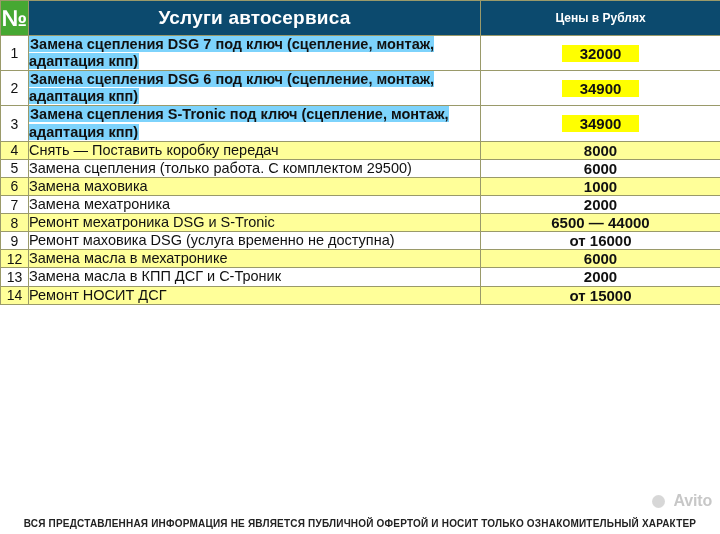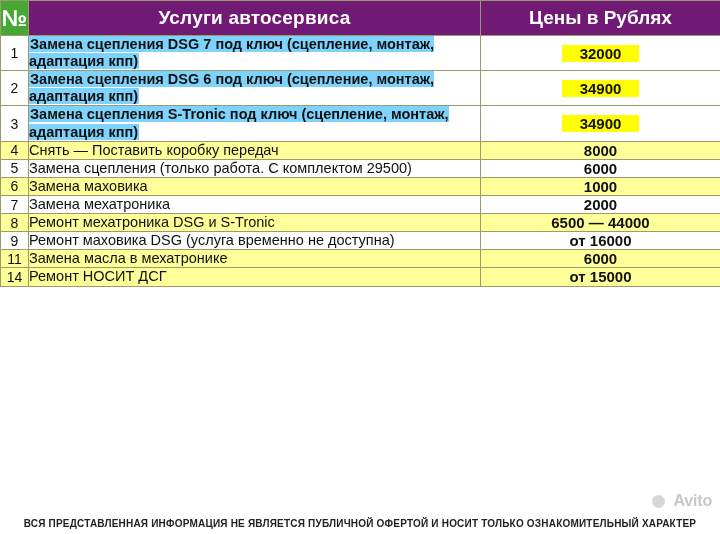--- a/index.html
+++ b/index.html
@@ -35,7 +35,7 @@
 
   
   thead th {
-    background: #701a75;
+    background: #0c4a6e;
     color: #ffffff;
     font-weight: bold;
     text-align: center;

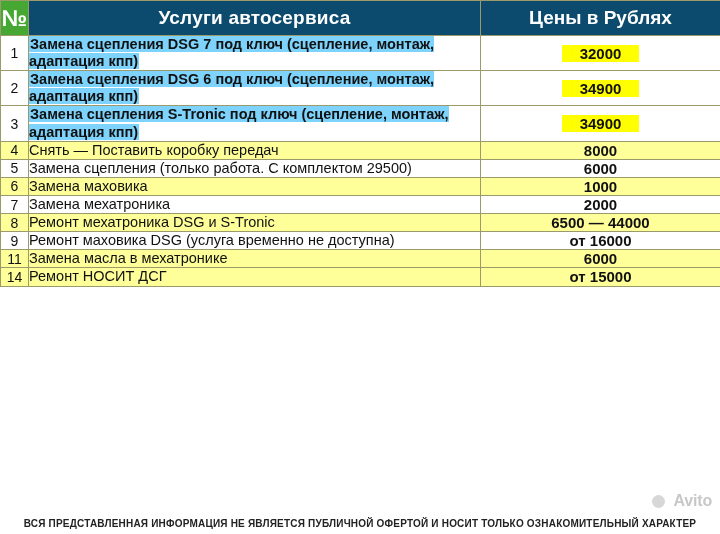--- a/index.html
+++ b/index.html
@@ -51,7 +51,7 @@
     letter-spacing: 0.2px;
   }
   th.h-price {
-    font-size: 19px;
+    font-size: 12px;
   }
 
   

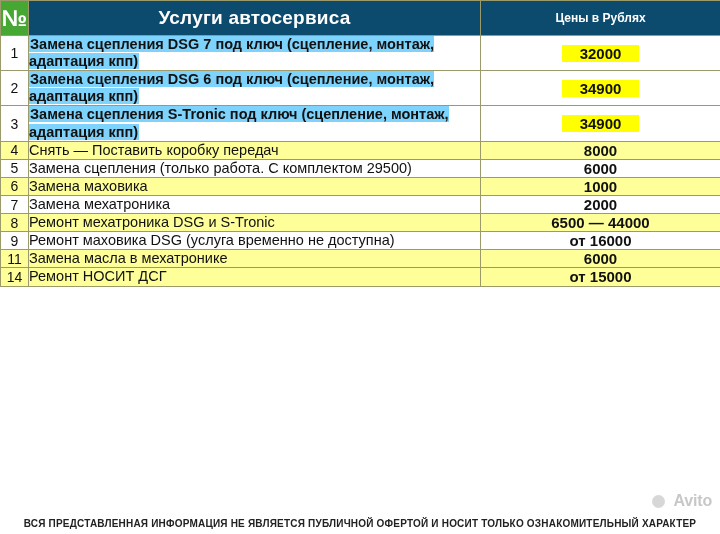--- a/index.html
+++ b/index.html
@@ -205,7 +205,7 @@
           <td class="price">от 16000</td>
         </tr>
         <tr class="yellow">
-          <td class="num">11</td>
+          <td class="num">12</td>
           <td class="srv">Замена масла в мехатронике</td>
           <td class="price">6000</td>
         </tr>

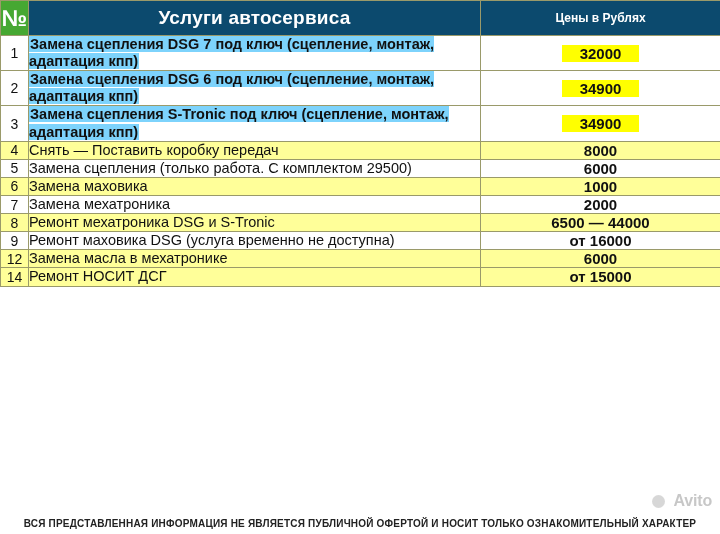--- a/index.html
+++ b/index.html
@@ -209,6 +209,11 @@
           <td class="srv">Замена масла в мехатронике</td>
           <td class="price">6000</td>
         </tr>
+        <tr class="white">
+          <td class="num">13</td>
+          <td class="srv">Замена масла в КПП ДСГ и С-Троник</td>
+          <td class="price">2000</td>
+        </tr>
         <tr class="yellow">
           <td class="num">14</td>
           <td class="srv">Ремонт НОСИТ ДСГ</td>

